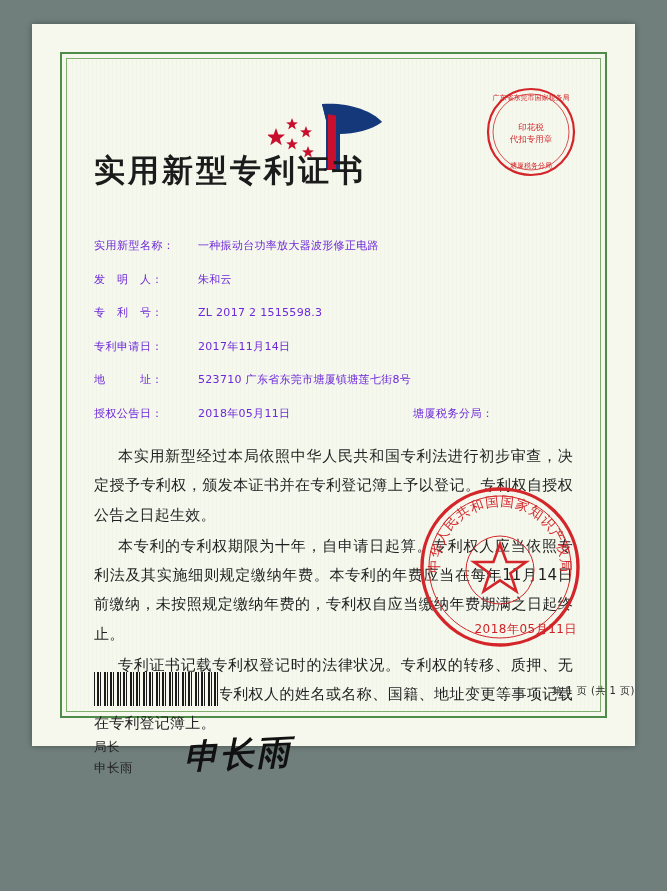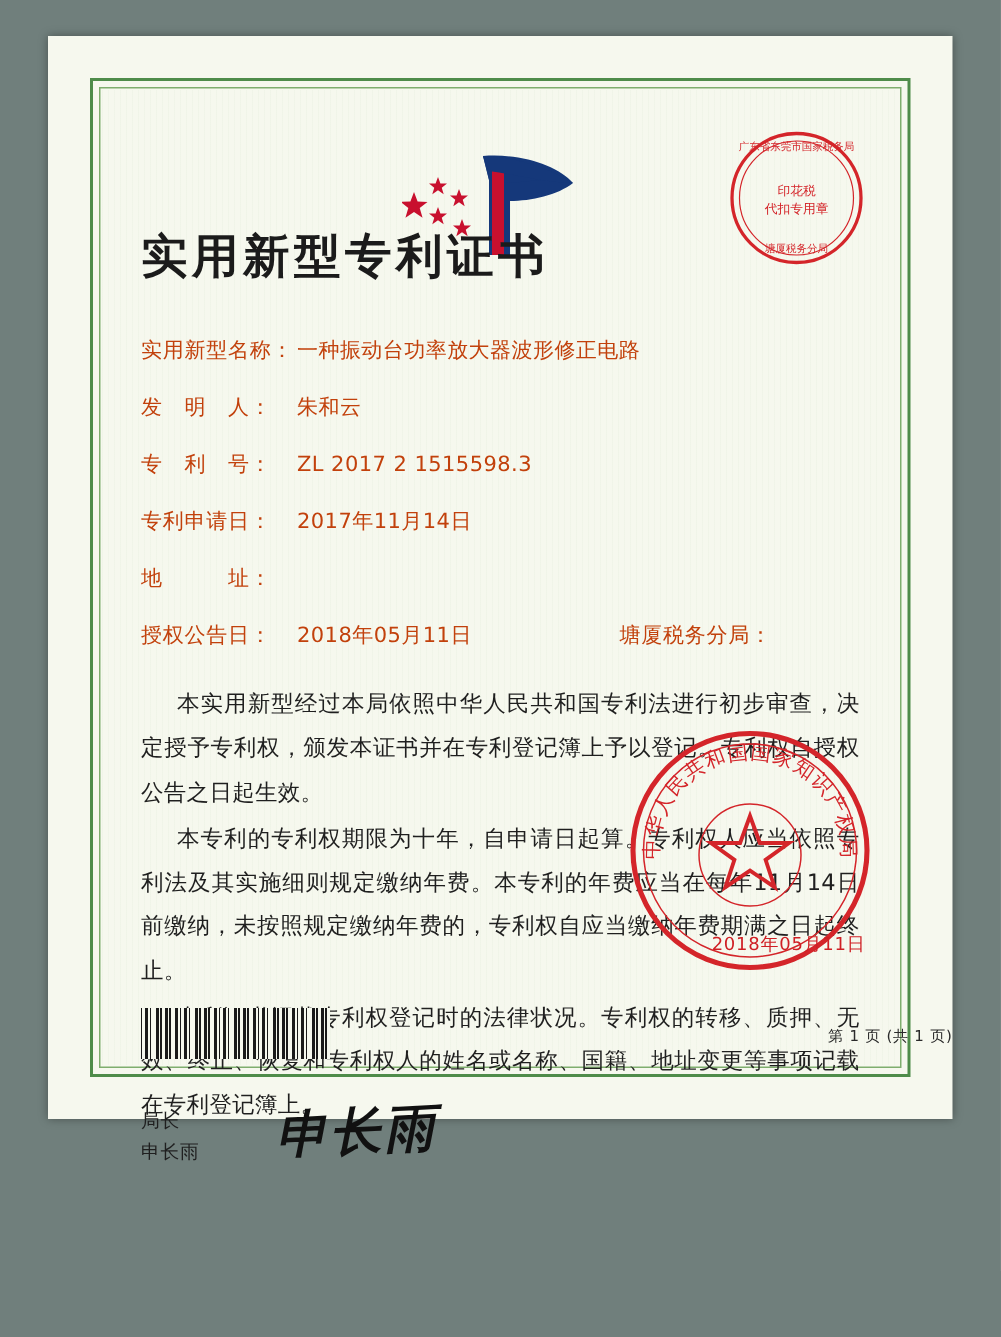--- a/index.html
+++ b/index.html
@@ -103,9 +103,9 @@
   }
 
   .fields {
-    margin-top: 32px;
-    font-size: 14px;
-    color: #c2410c;
+    margin-top: 46px;
+    font-size: 11px;
+    color: #6d28d9;
   }
   .field-row {
     display: flex;

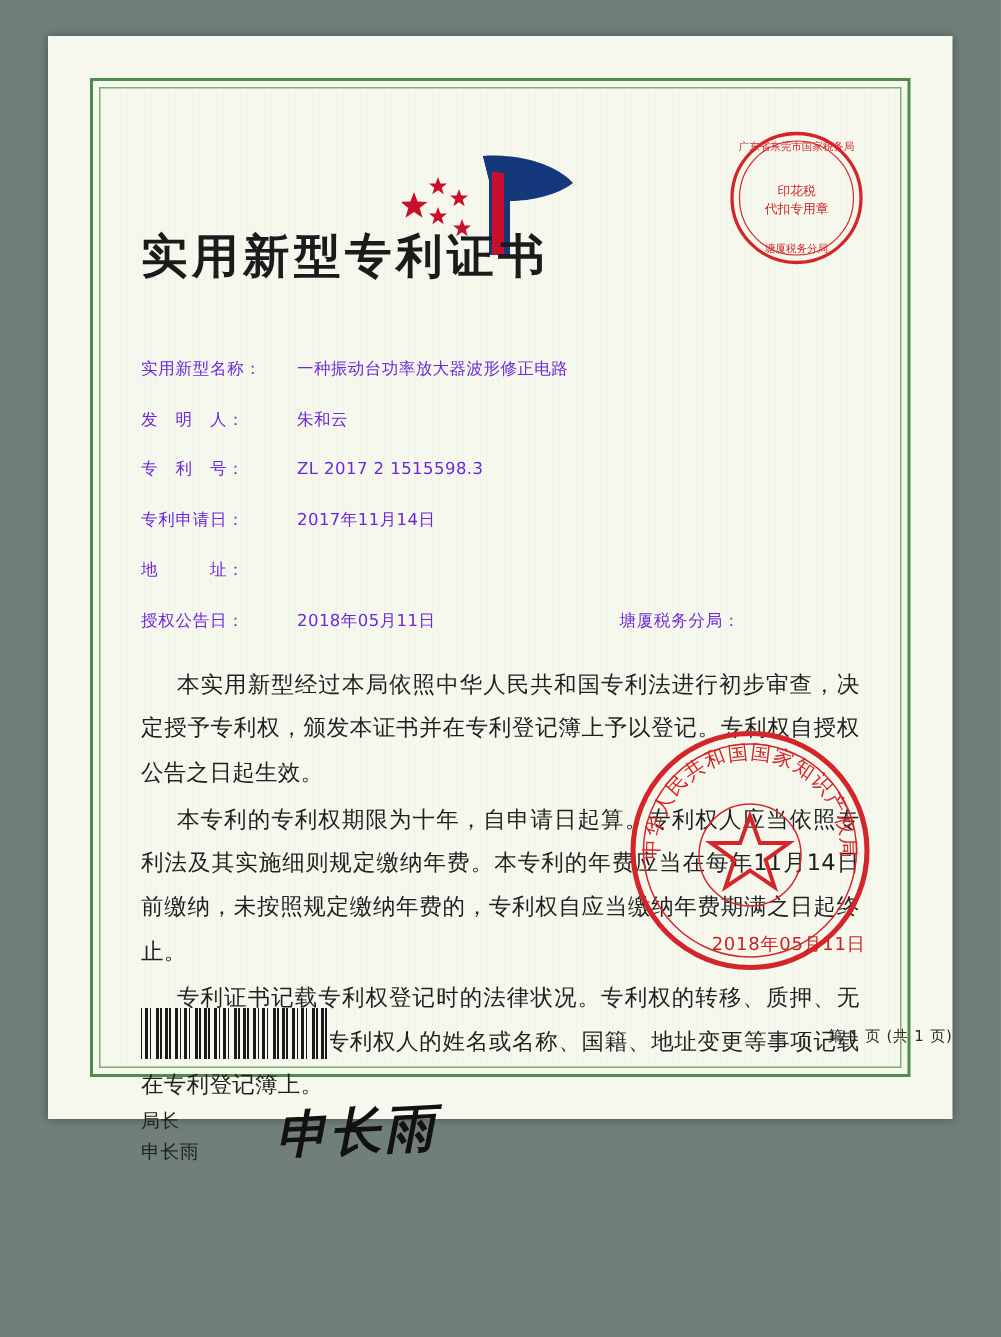--- a/index.html
+++ b/index.html
@@ -279,6 +279,7 @@
         </div>
         <div class="field-row">
           <div class="f-label">地　　　址：</div>
+          <div class="f-value">523710 广东省东莞市塘厦镇塘莲七街8号</div>
         </div>
         <div class="field-row two-col">
           <div class="f-label">授权公告日：</div>

